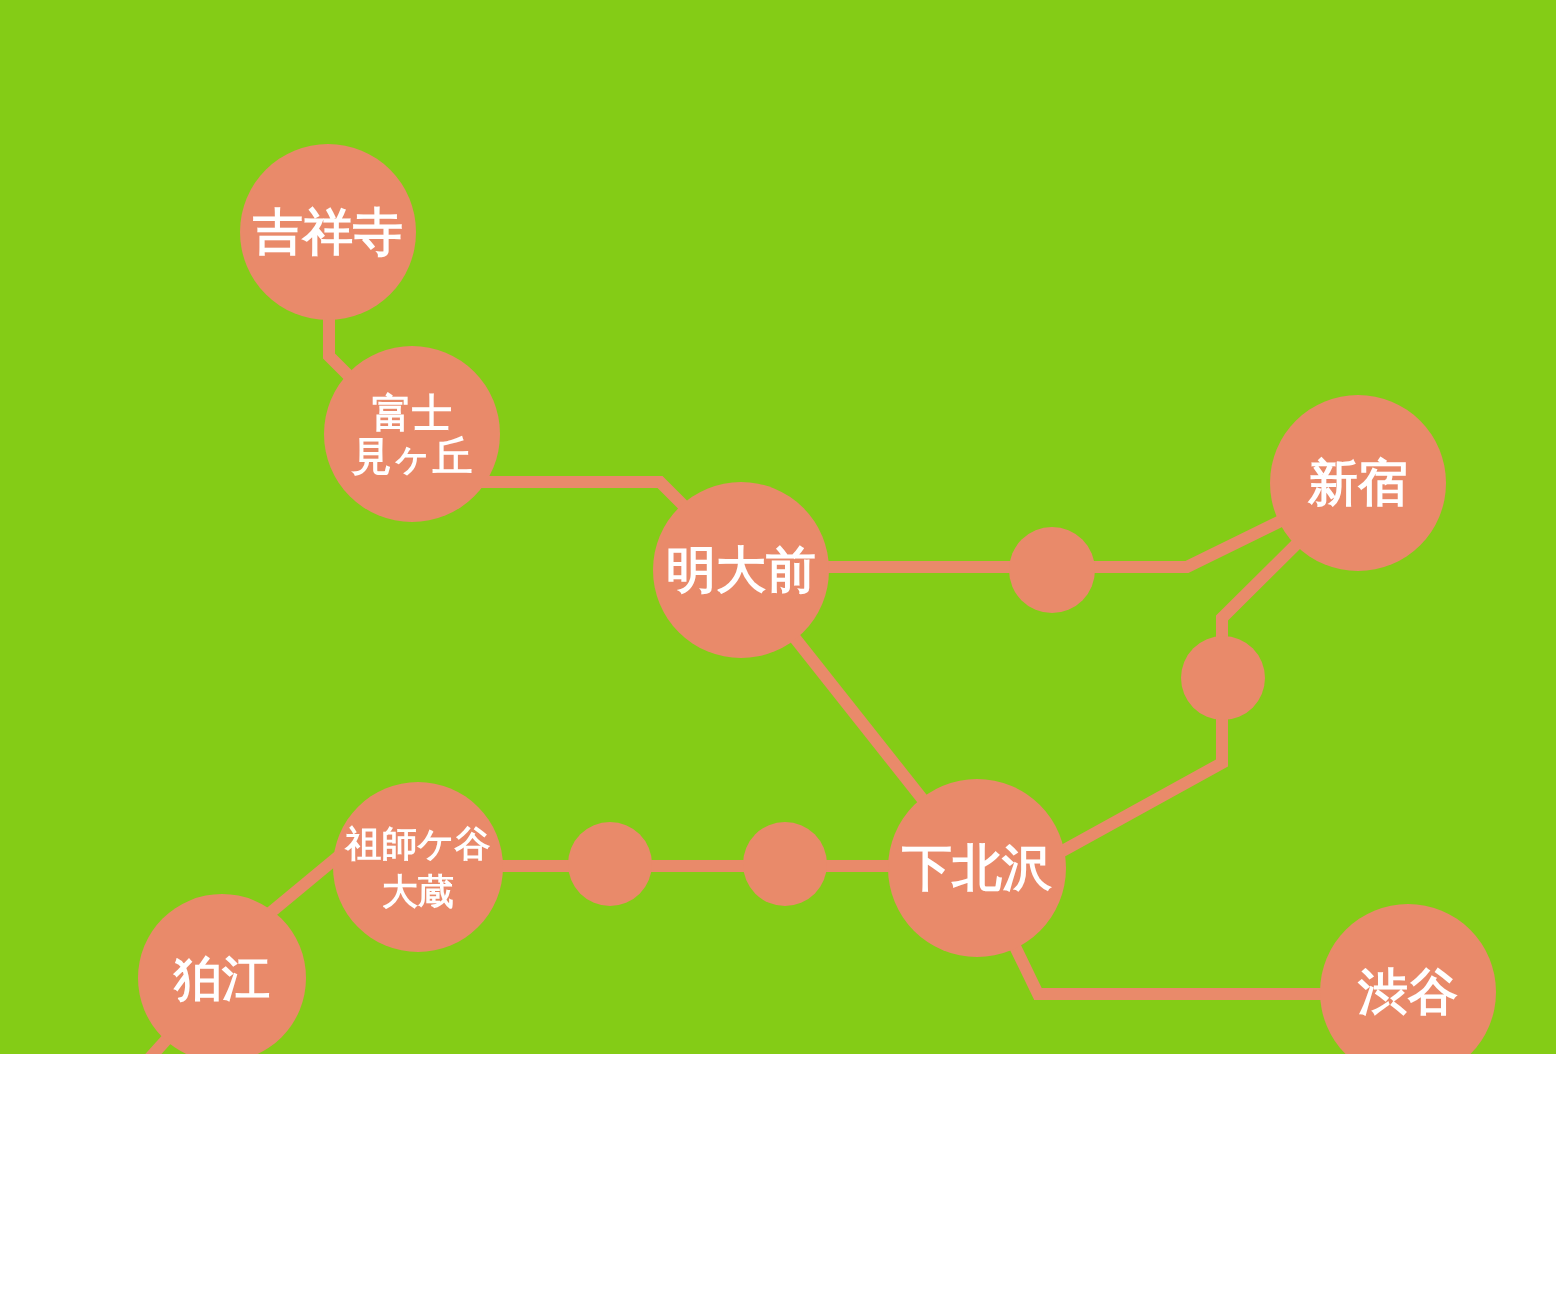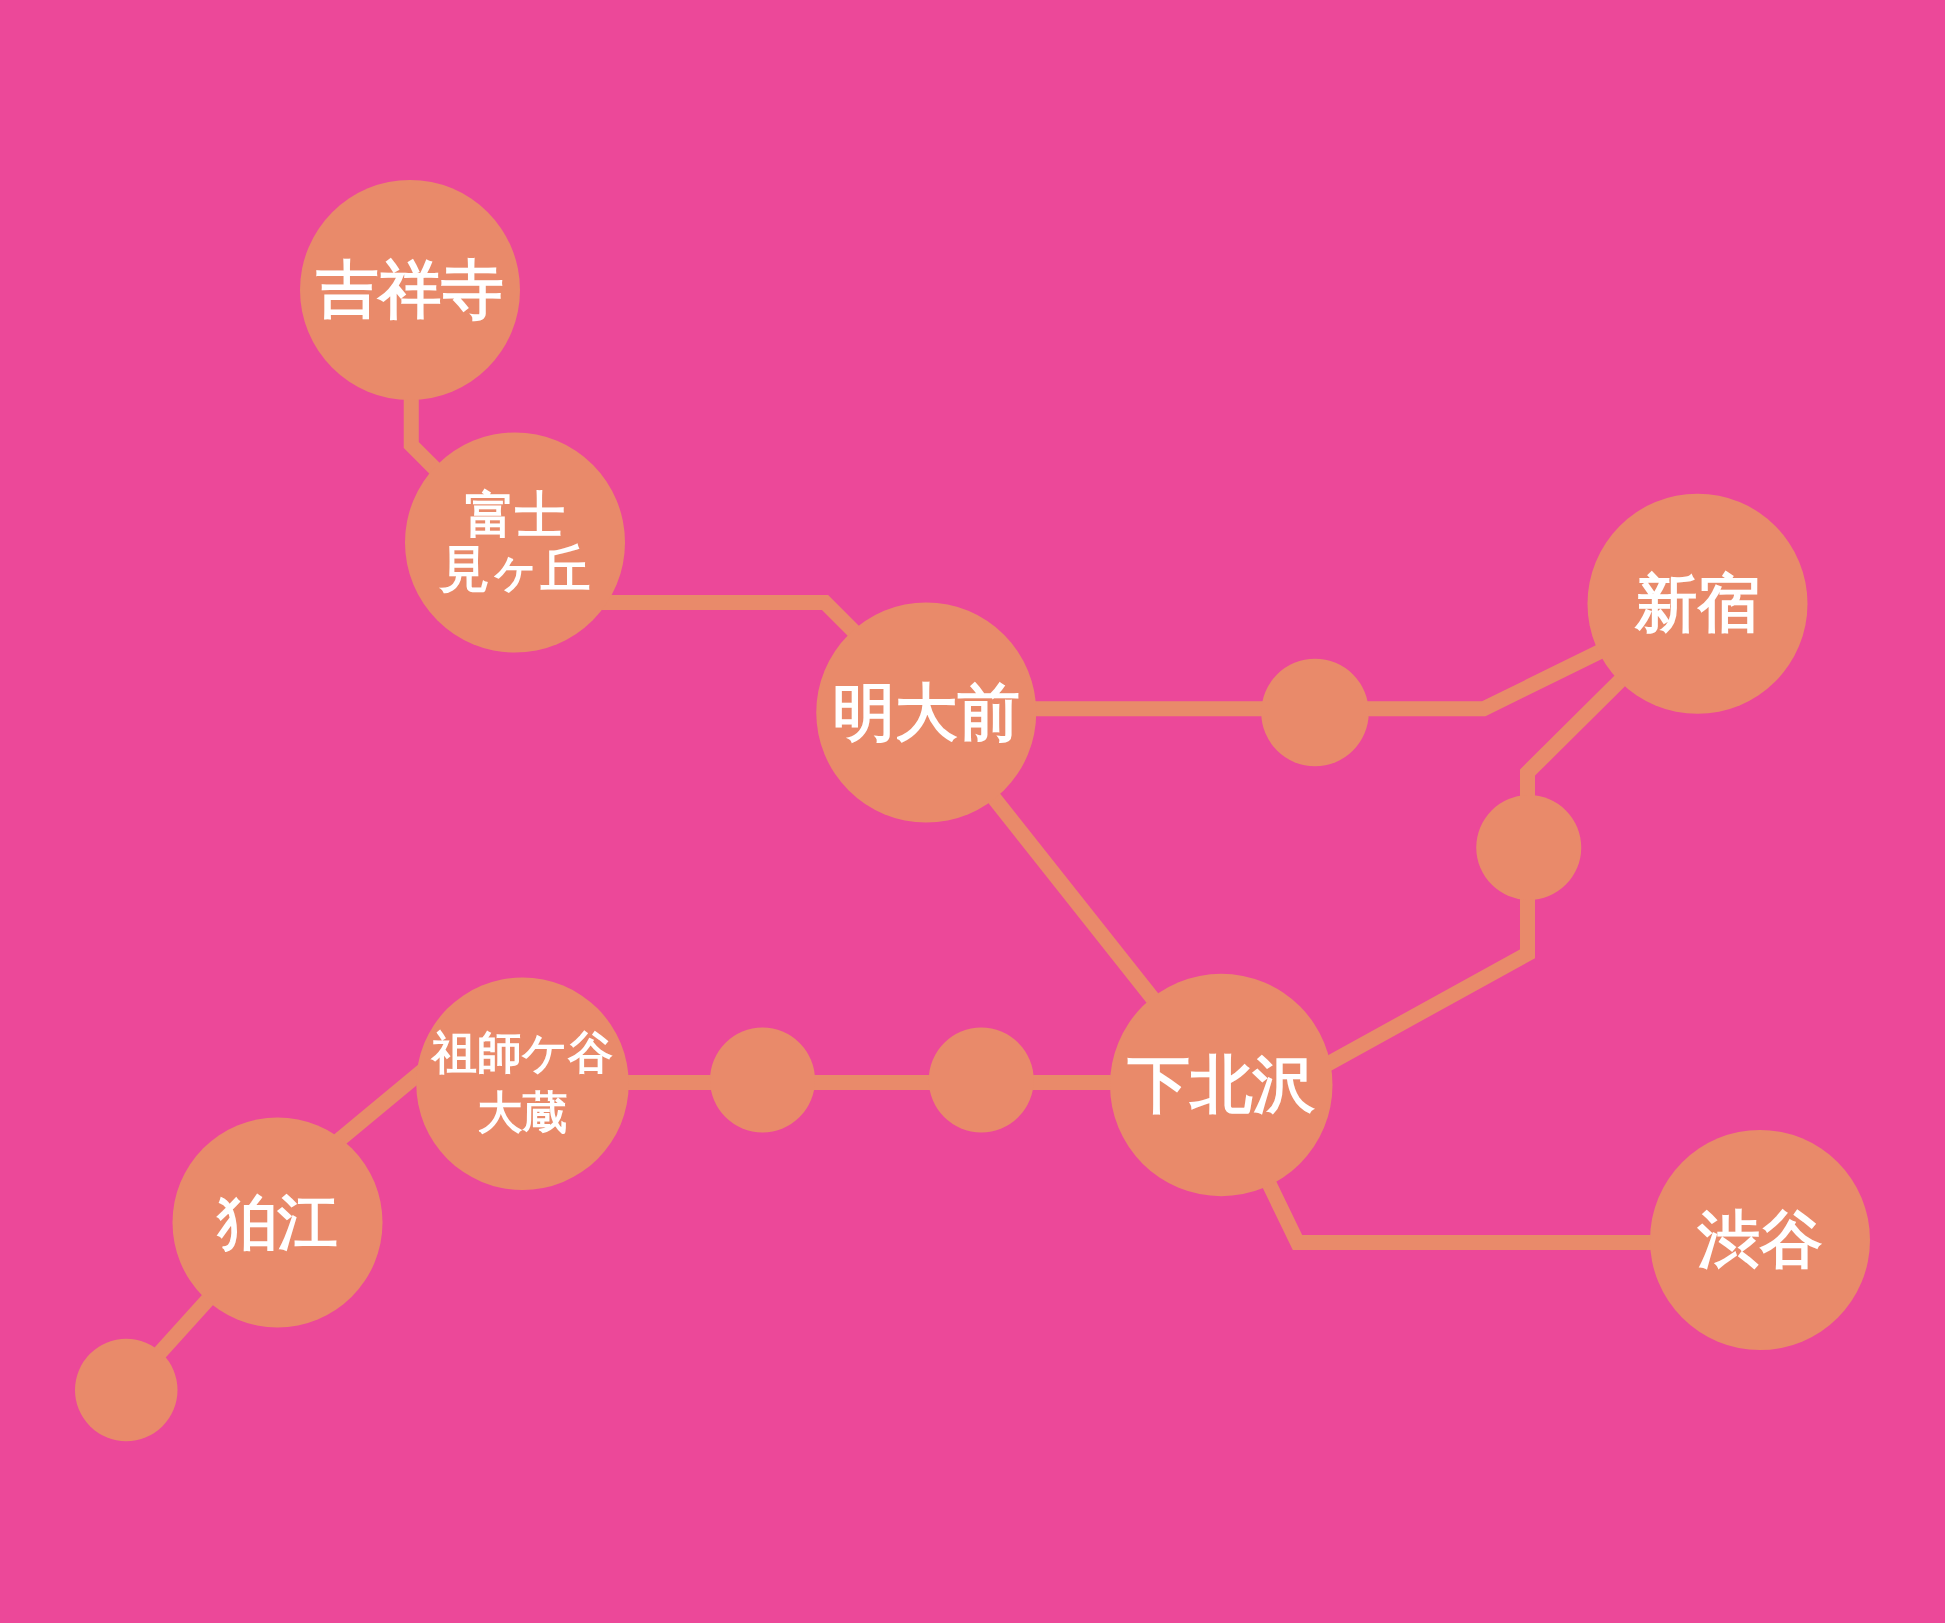--- a/index.html
+++ b/index.html
@@ -10,8 +10,8 @@
   .canvas-wrap {
     position: relative;
     width: 1556px;
-    height: 1298px;
-    background: #ec4899;
+    height: 1054px;
+    background: #84cc16;
     overflow: hidden;
   }
   svg {

